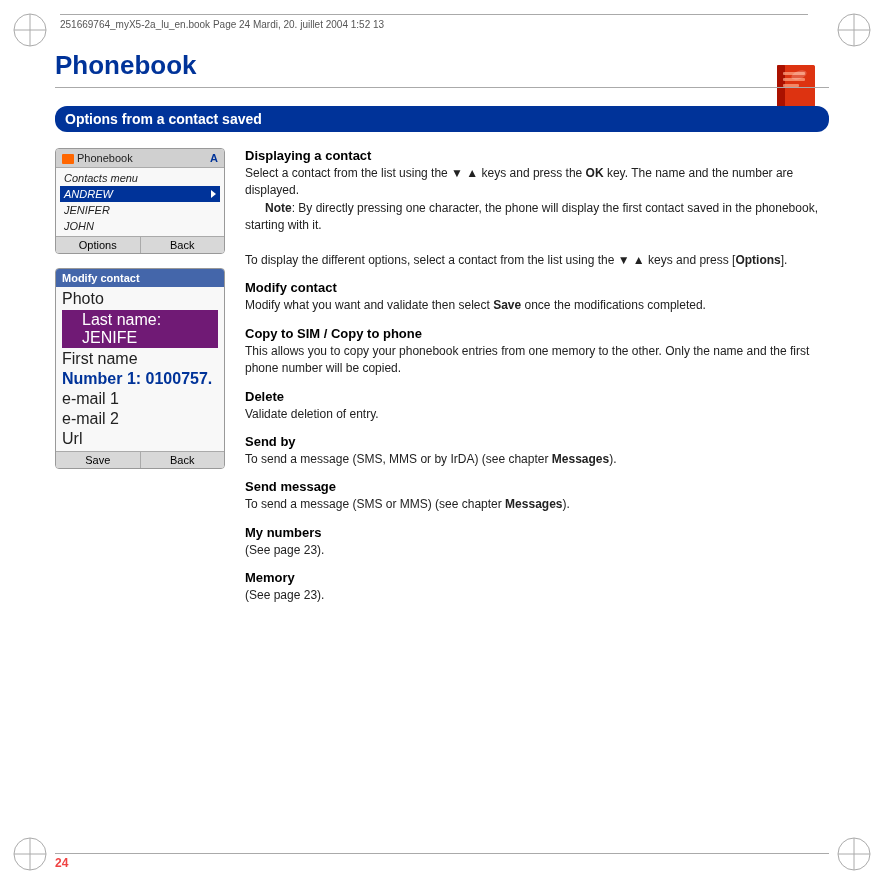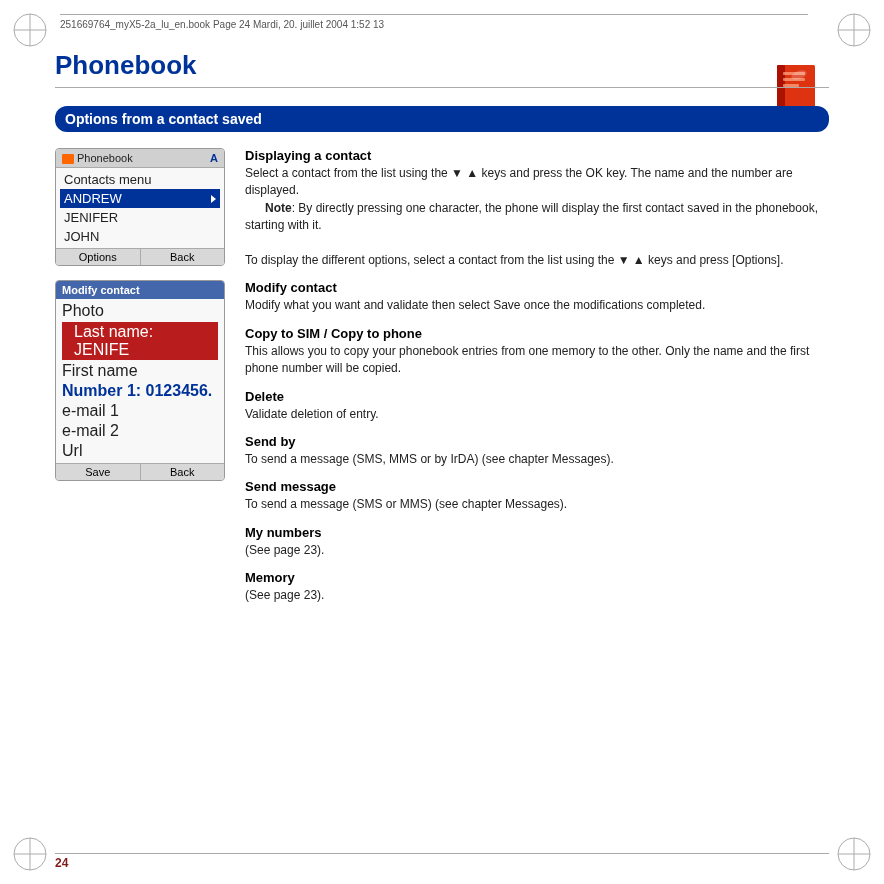--- a/index.html
+++ b/index.html
@@ -140,8 +140,9 @@
 
     .screen-menu-item {
       padding: 2px 4px;
-      font-size: 13px;
+      font-size: 11px;
       color: #222;
+      font-style: italic;
     }
     .screen-menu-item.selected {
       background: #003399;

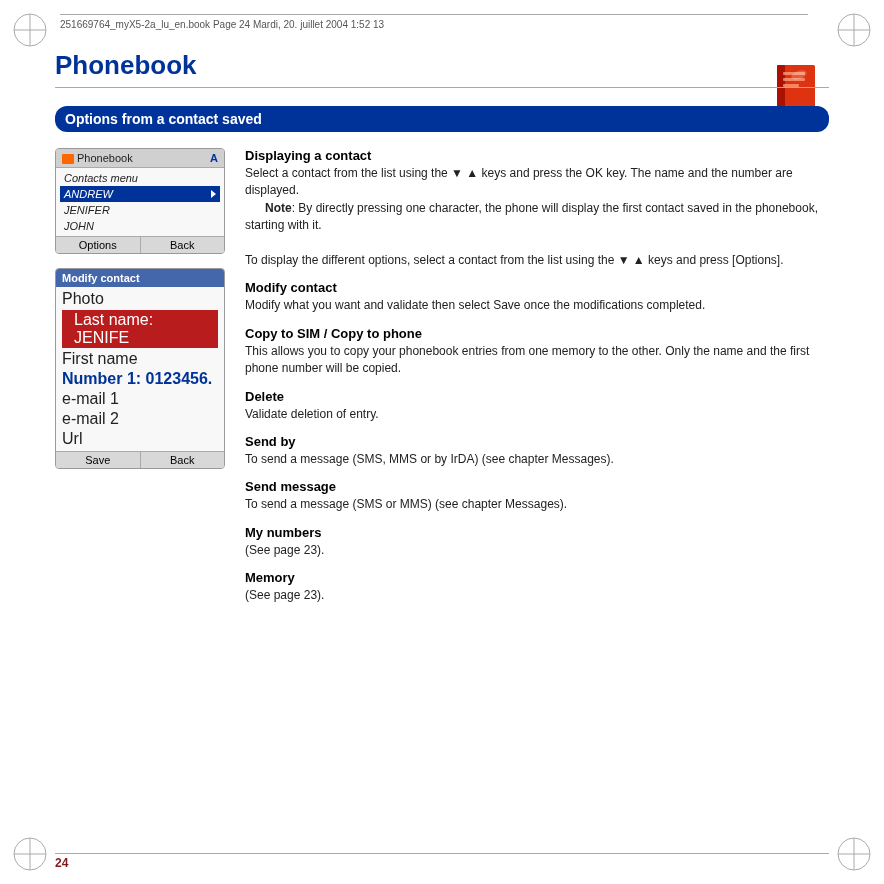--- a/index.html
+++ b/index.html
@@ -219,7 +219,7 @@
       color: #222;
       line-height: 1.45;
     }
-    .topic-text .bold { font-weight: normal; }
+    .topic-text .bold { font-weight: bold; }
     .topic-text .note-bold { font-weight: bold; padding-left: 20px; }
 
     

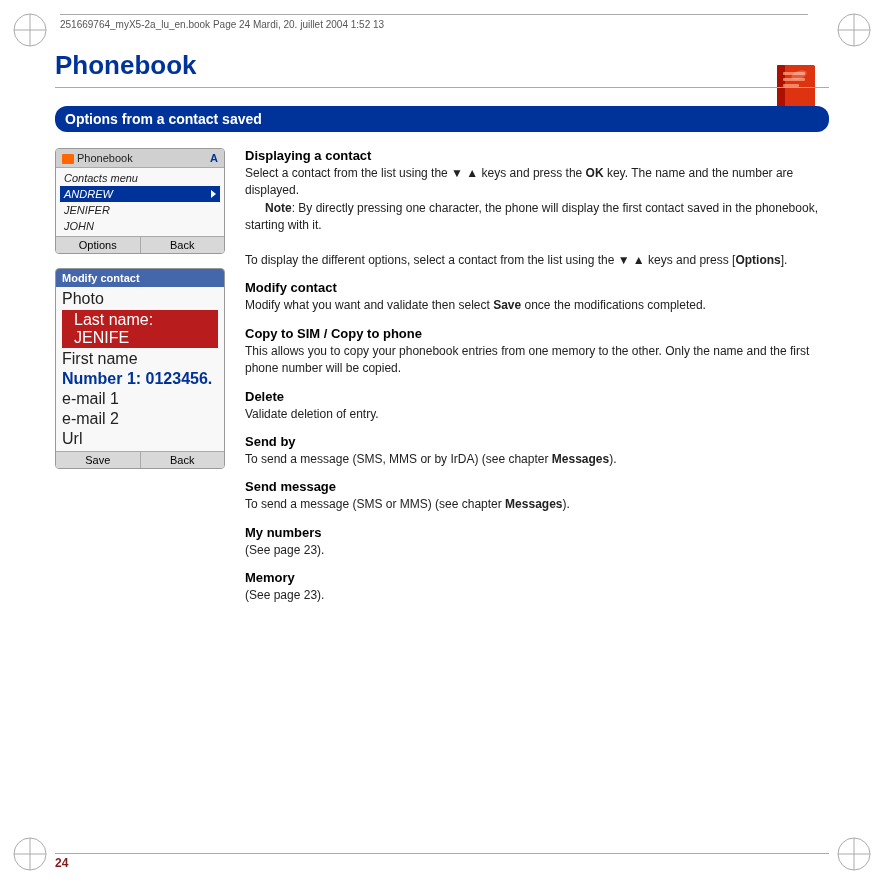--- a/index.html
+++ b/index.html
@@ -194,9 +194,9 @@
       color: #222;
     }
     .screen2-field.highlighted {
-      background: #b91c1c;
+      background: #701a75;
       color: #fff;
-      padding: 1px 12px;
+      padding: 1px 20px;
       margin: 1px 0;
     }
     .screen2-field.blue-text {

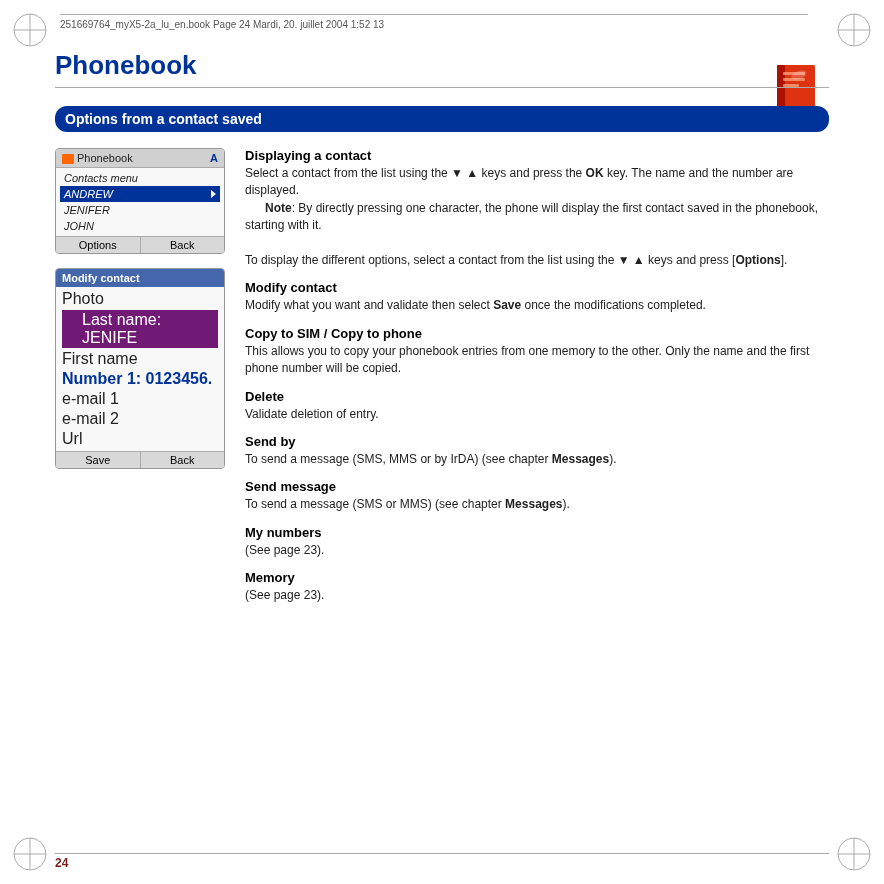--- a/index.html
+++ b/index.html
@@ -328,7 +328,7 @@
           <div class="screen2-field">Photo</div>
           <div class="screen2-field highlighted">Last name: JENIFE</div>
           <div class="screen2-field">First name</div>
-          <div class="screen2-field blue-text">Number 1: 0123456.</div>
+          <div class="screen2-field blue-text">Number 1: 0100757.</div>
           <div class="screen2-field">e-mail 1</div>
           <div class="screen2-field">e-mail 2</div>
           <div class="screen2-field">Url</div>

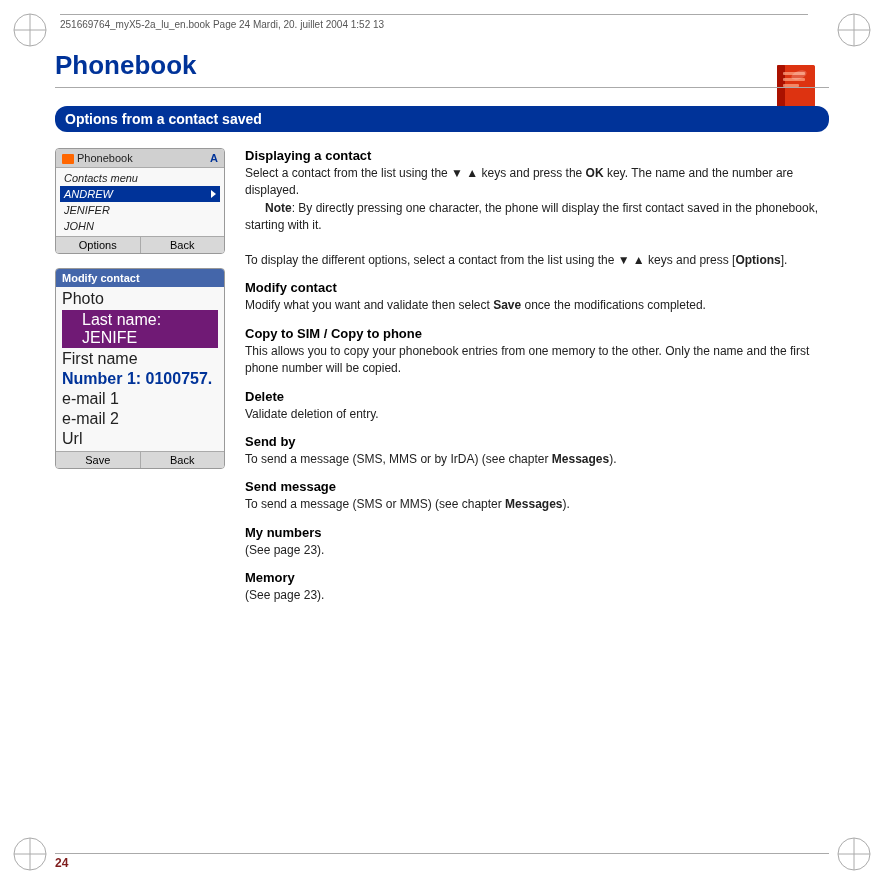--- a/index.html
+++ b/index.html
@@ -236,7 +236,7 @@
       bottom: 14px;
       left: 55px;
       font-size: 12px;
-      color: #7f1d1d;
+      color: #ef4444;
       font-weight: bold;
     }
   </style>

